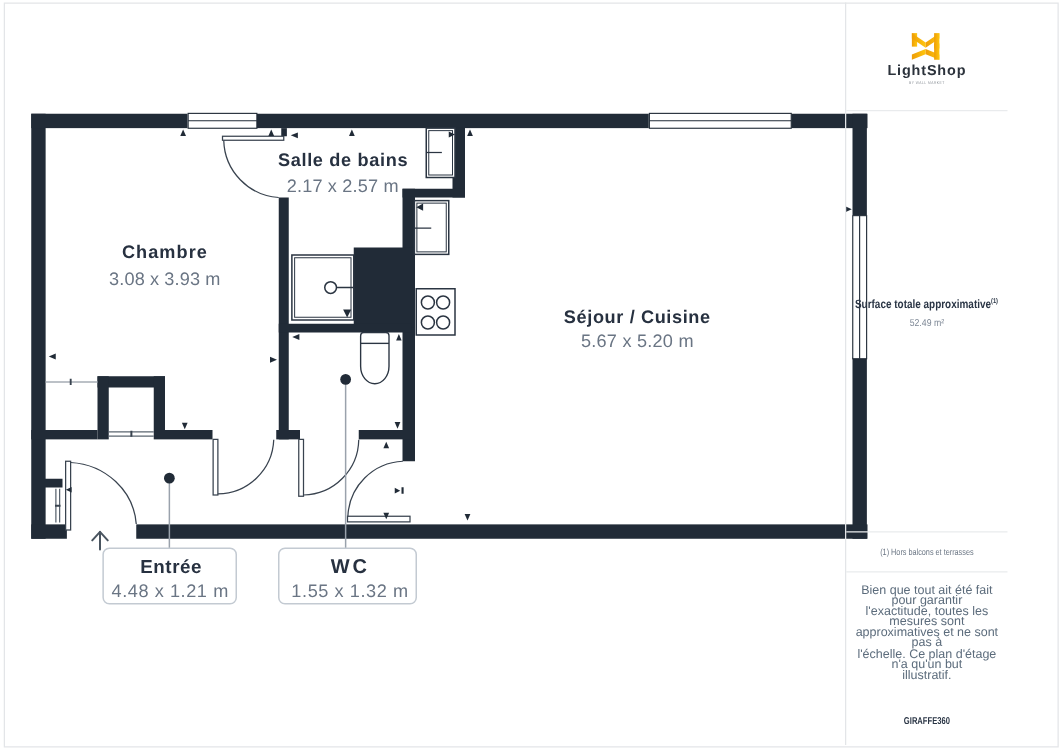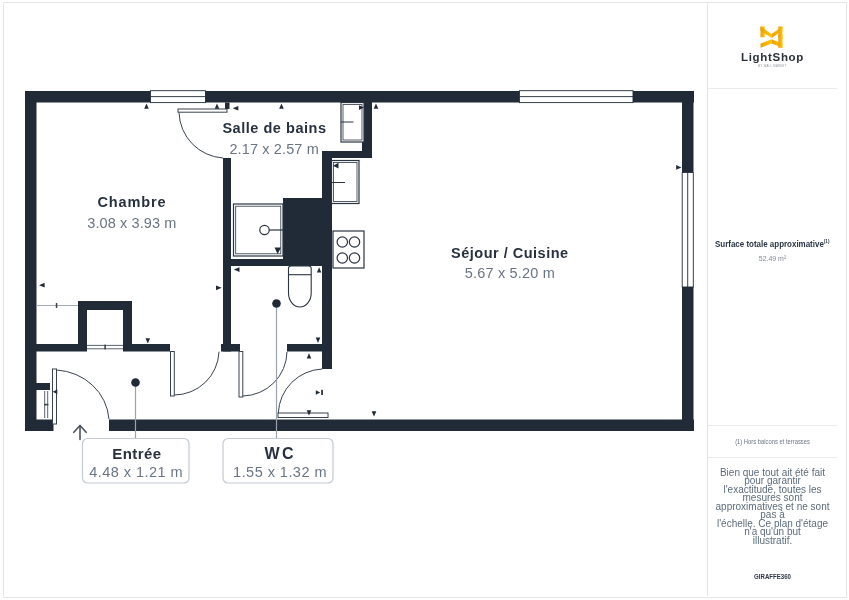--- a/index.html
+++ b/index.html
@@ -7,7 +7,7 @@
         font-family:"Liberation Sans", sans-serif;}
   #border{position:absolute;left:3px;top:2px;width:842px;height:594px;border:1px solid #e3e5e8;}
   #plan{position:absolute;left:0;top:0;}
-  #side{position:absolute;left:707px;top:2px;width:129px;height:594px;border-left:1px solid #e3e5e8;}
+  #side{position:absolute;left:676px;top:2px;width:129px;height:594px;border-left:1px solid #e3e5e8;}
   .hr{position:absolute;left:0;width:129px;border-top:1px solid #e9ebed;}
   #logo{position:absolute;left:0;top:0;width:129px;text-align:center;}
   #lstext{position:absolute;left:0;top:48.5px;width:129px;text-align:center;font-size:11.5px;font-weight:700;color:#2b323b;letter-spacing:0.7px;}

